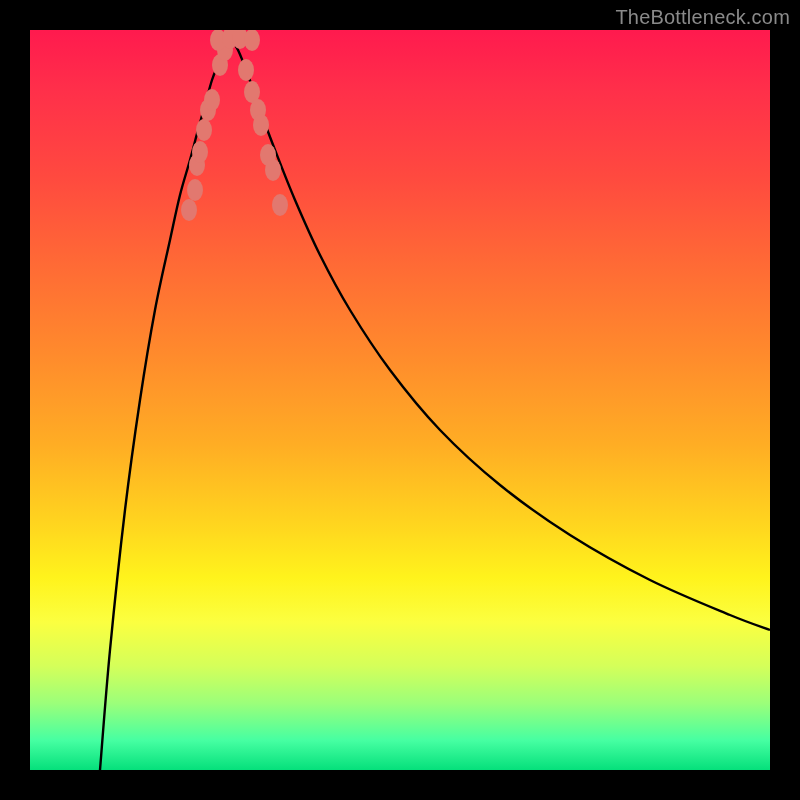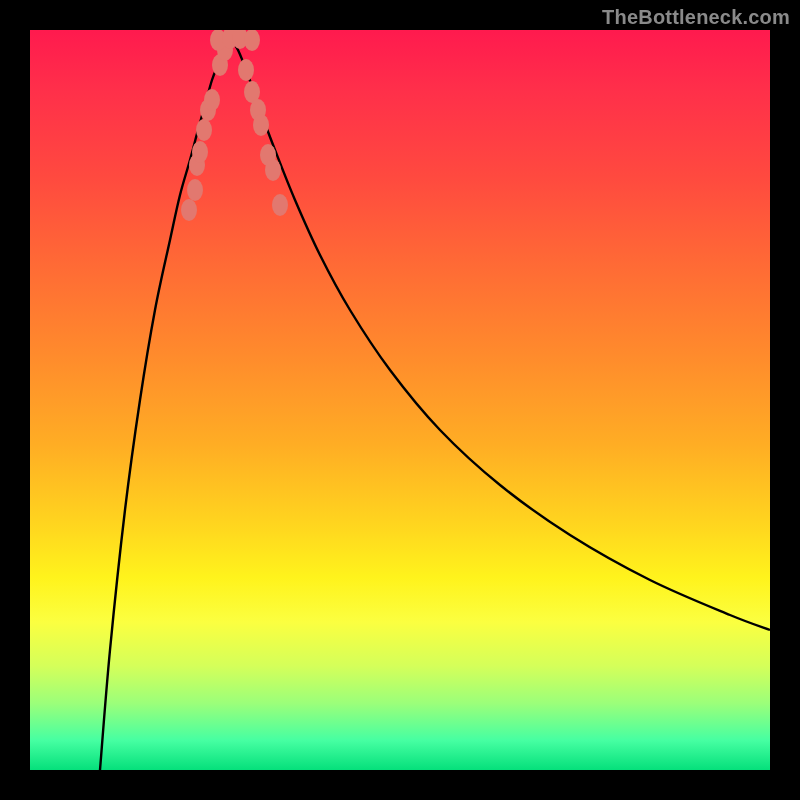--- a/index.html
+++ b/index.html
@@ -46,7 +46,7 @@
     right: 10px;
     color: #8a8a8a;
     font-size: 20px;
-    font-weight: 700;
+    font-weight: 400;
     letter-spacing: 0.2px;
     z-index: 5;
     user-select: none;

